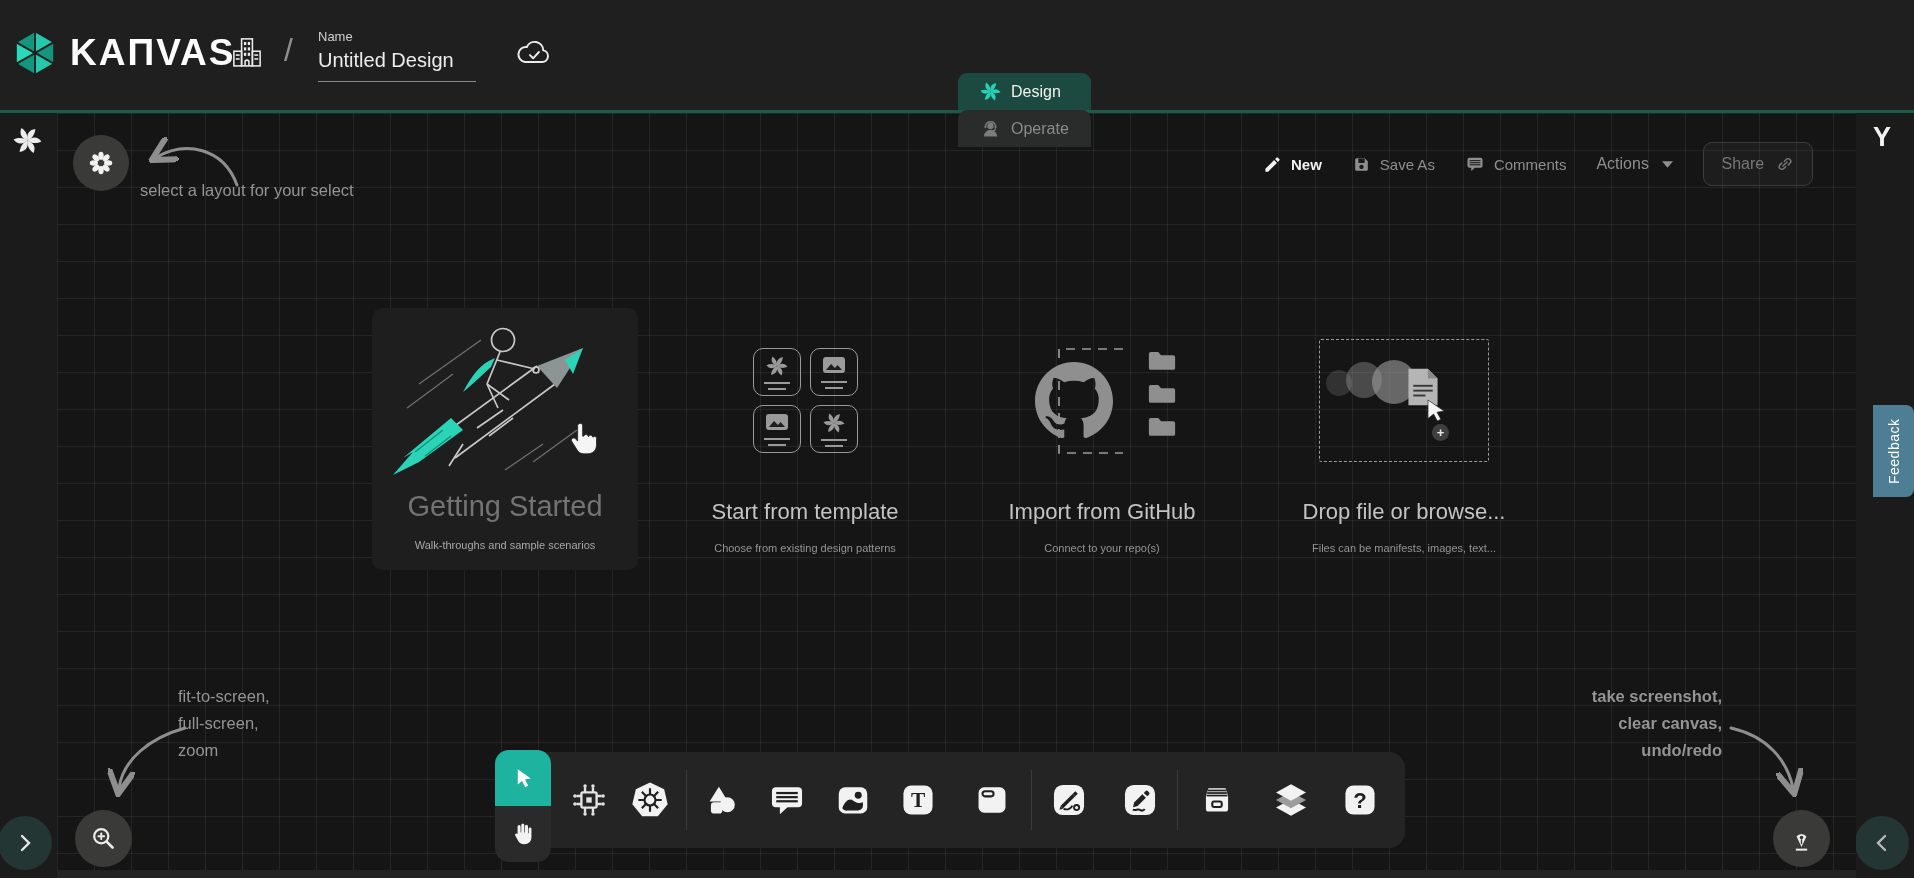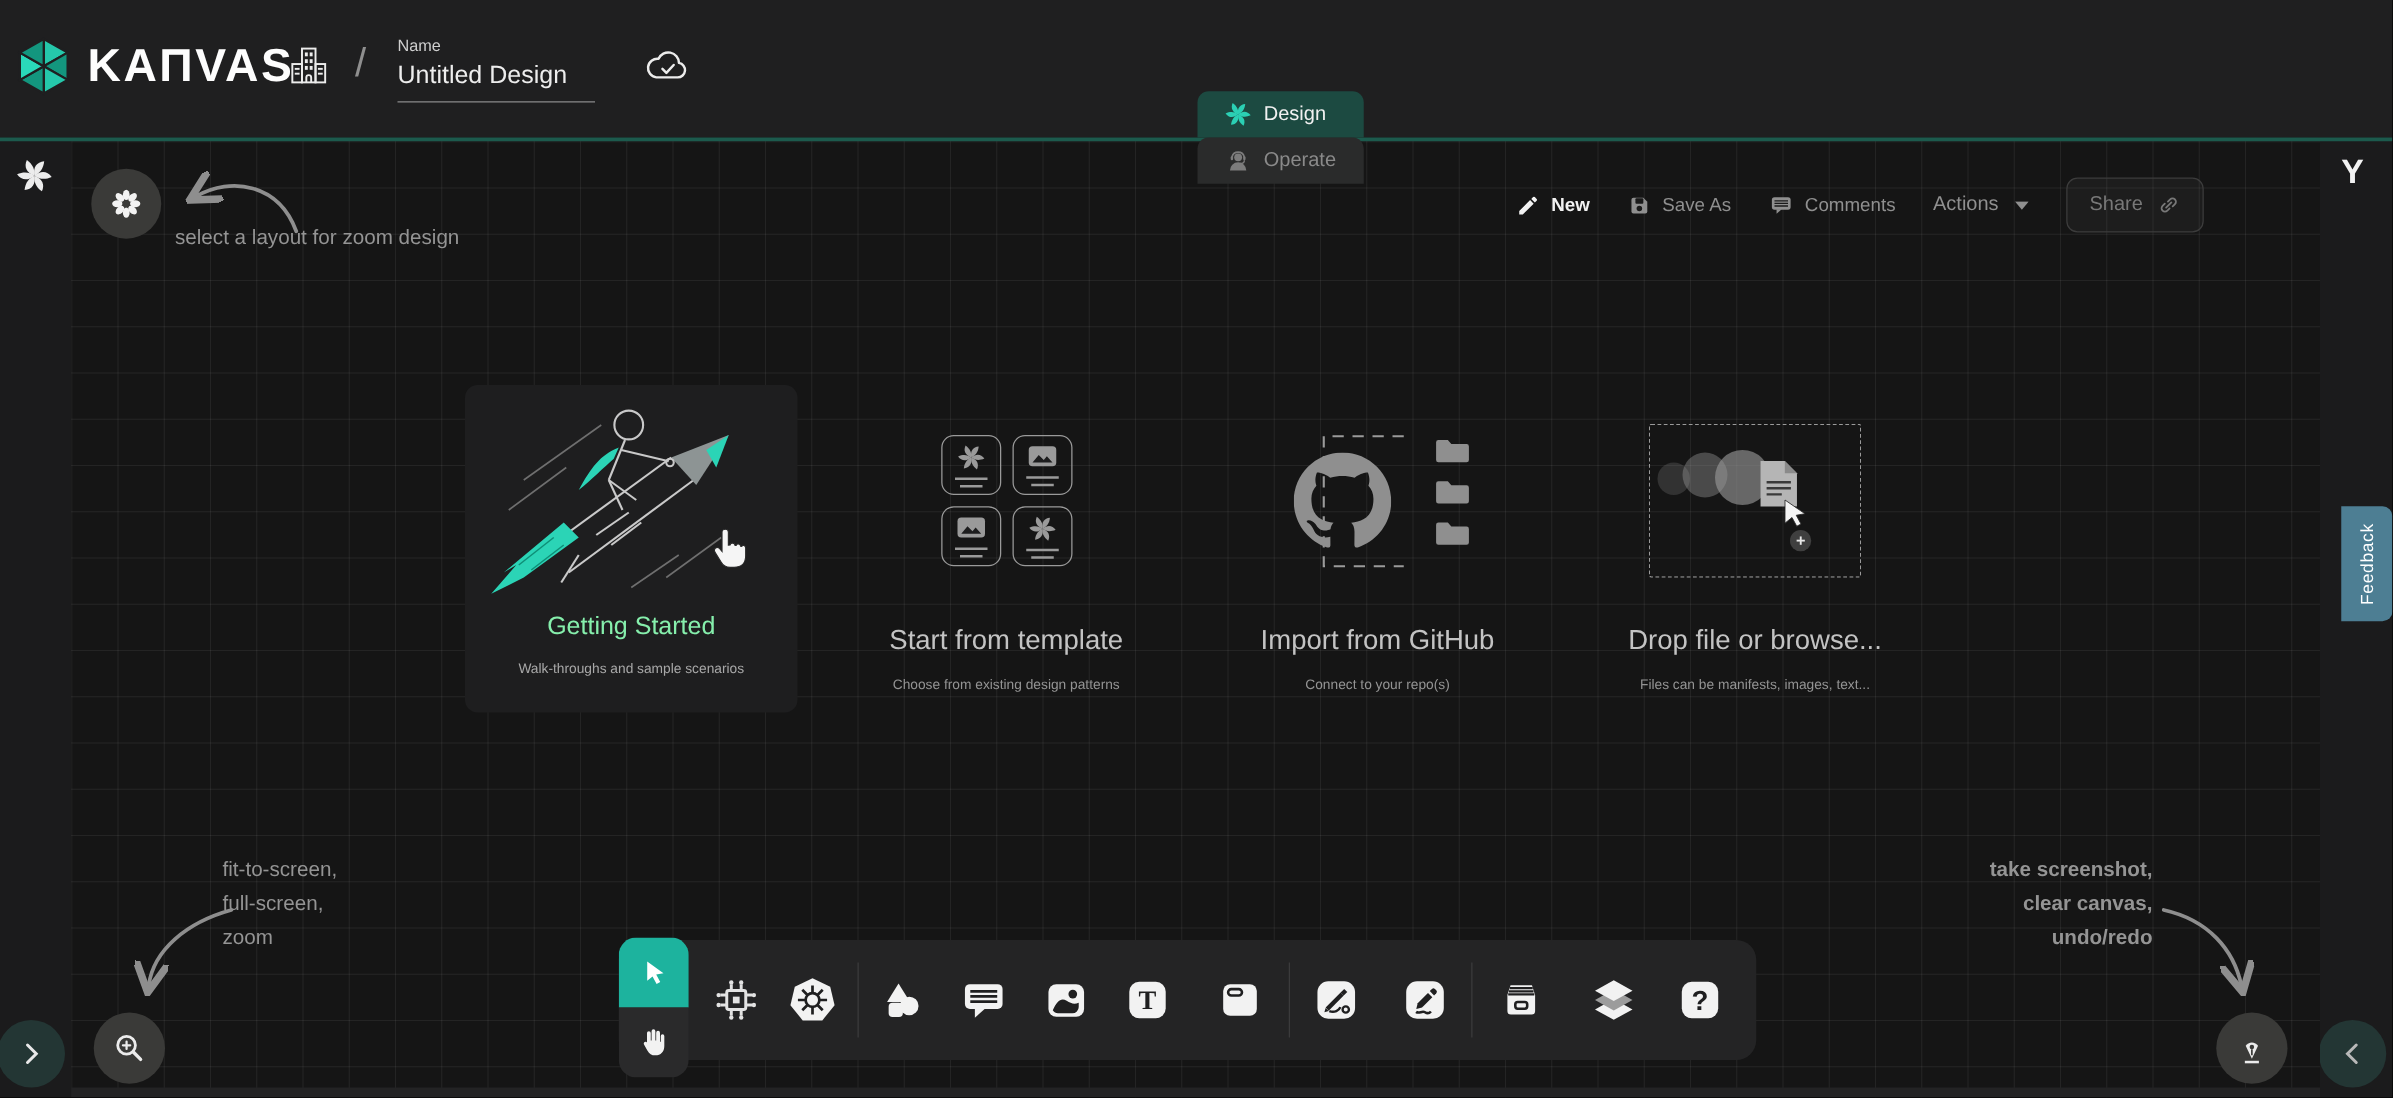--- a/index.html
+++ b/index.html
@@ -55,7 +55,7 @@
   .ann-arrow{position:absolute;}
 
   
-  .actionbar{position:absolute;left:1156px;top:29px;height:44px;display:flex;align-items:center;gap:30px;}
+  .actionbar{position:absolute;left:1206px;top:29px;height:44px;display:flex;align-items:center;gap:30px;}
   .ab-item{display:inline-flex;align-items:center;gap:9px;font-size:15px;color:#8f8f8f;}
   .ab-new{color:#f2f2f2;font-weight:bold;}
   .ab-actions{gap:13px;font-size:16px;}

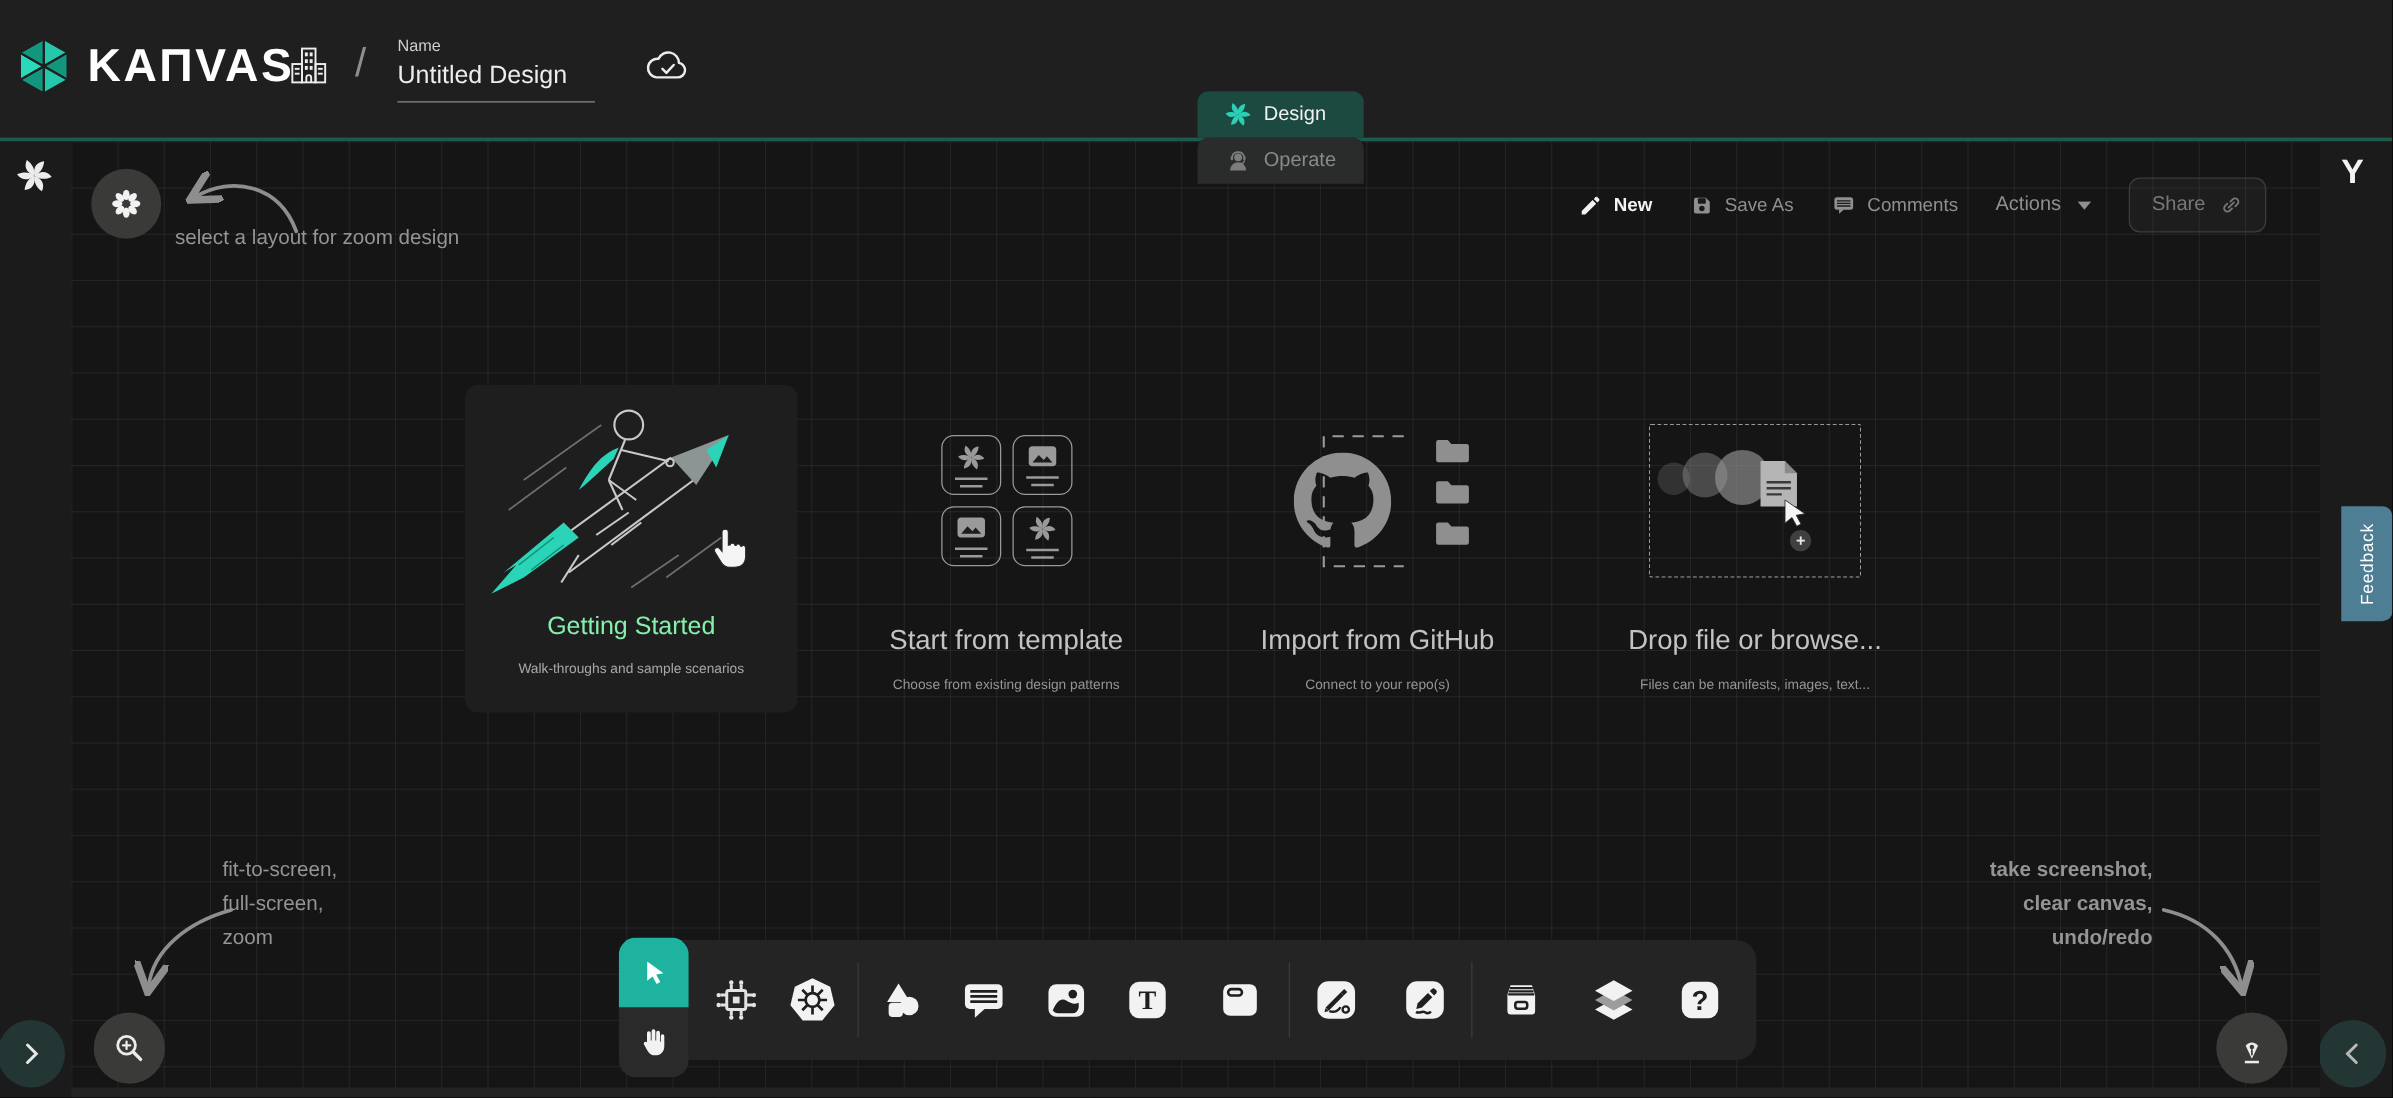--- a/index.html
+++ b/index.html
@@ -255,7 +255,7 @@
     <svg class="ann-arrow" style="left:88px;top:18px;" width="100" height="66">
       <path d="M92 54 C78 16 40 10 12 26" fill="none" stroke="#8e8e8e" stroke-width="3" stroke-linecap="round" marker-end="url(#ah)"></path>
     </svg>
-    <div class="hint hint-layout">select a layout for zoom design</div>
+    <div class="hint hint-layout">select a layout for your select</div>
 
     <div class="actionbar">
       <span class="ab-item ab-new">

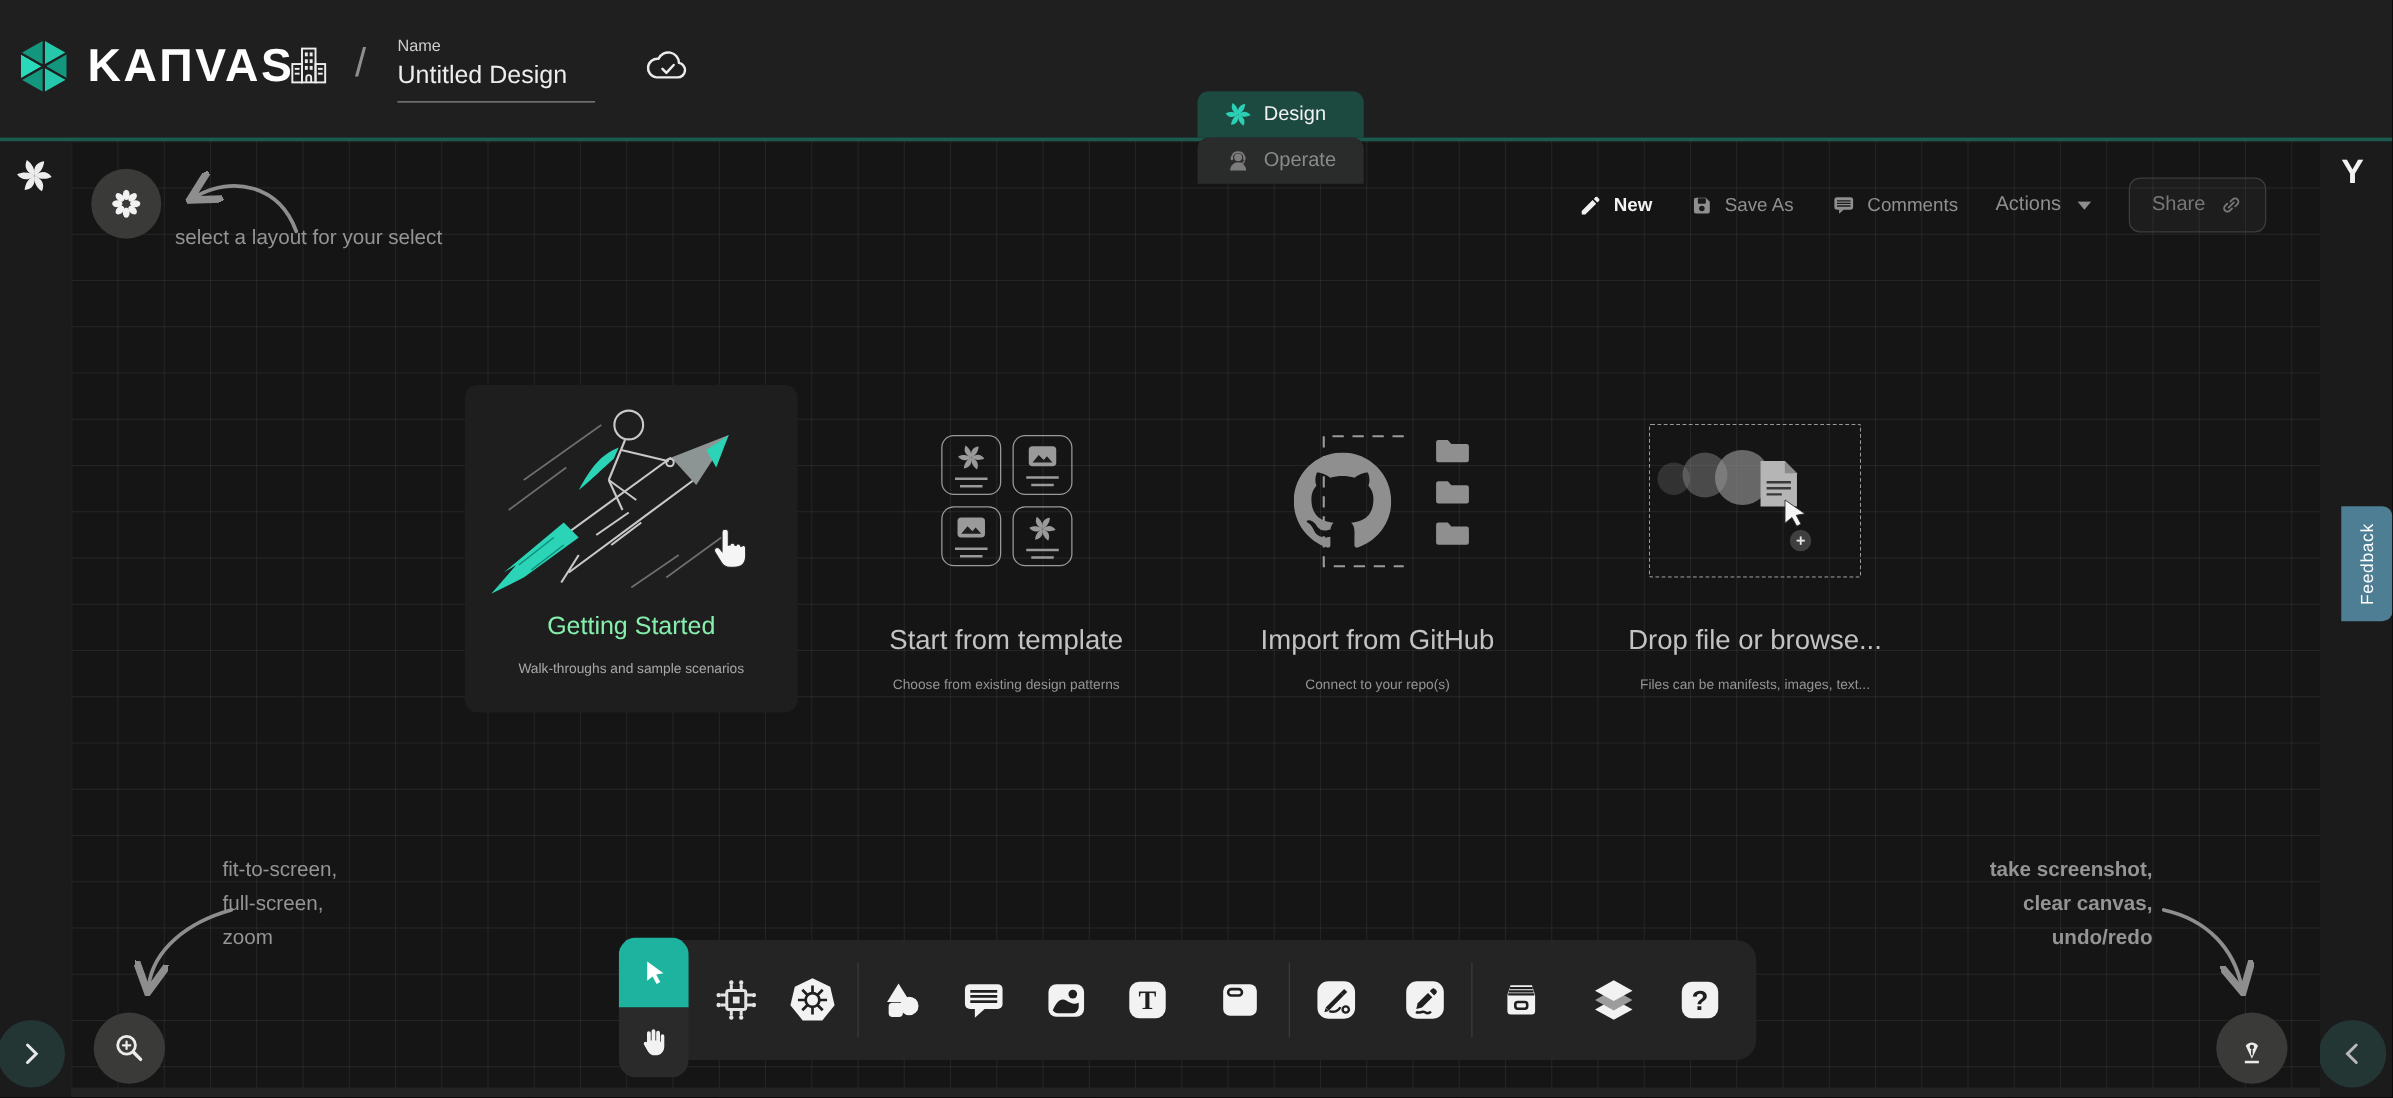--- a/index.html
+++ b/index.html
@@ -70,7 +70,7 @@
   .card-sub{font-size:11px;color:#949494;margin-top:17px;}
   .card-1{left:315px;top:195px;width:266px;height:262px;background:#1e1e1f;border-radius:10px;}
   .card-1 .card-art{width:100%;height:176px;}
-  .card-1 .card-title{font-size:20px;color:#86efac;margin-top:6px;}
+  .card-1 .card-title{font-size:29px;color:#737373;margin-top:6px;}
   .card-1 .card-sub{margin-top:16px;color:#a8a8a8;}
   .card-2{left:598px;top:225px;width:300px;height:235px;}
   .card-3{left:895px;top:225px;width:300px;height:235px;}

